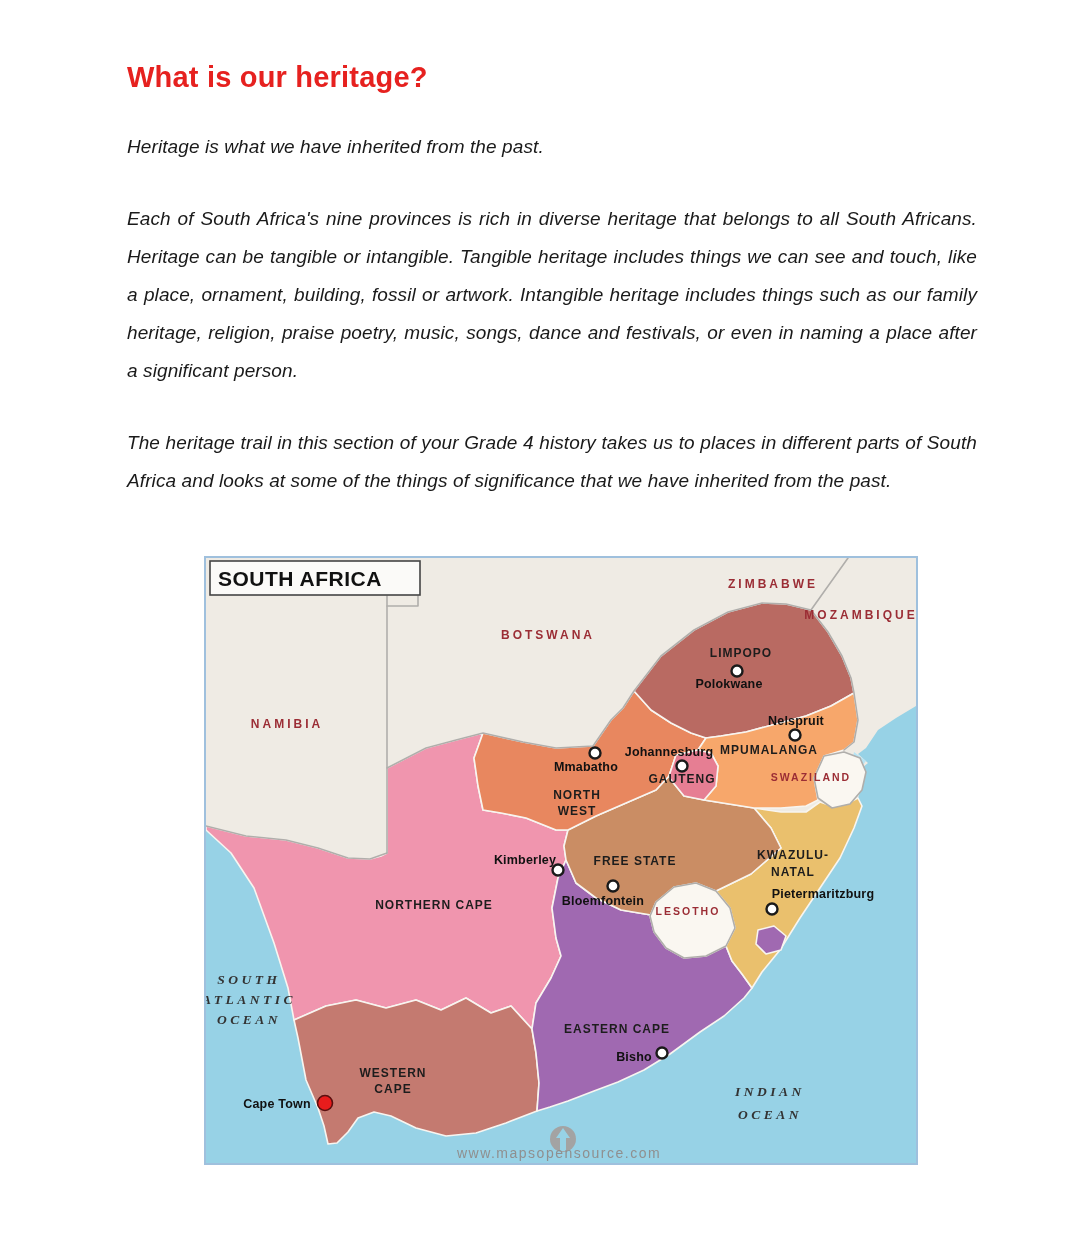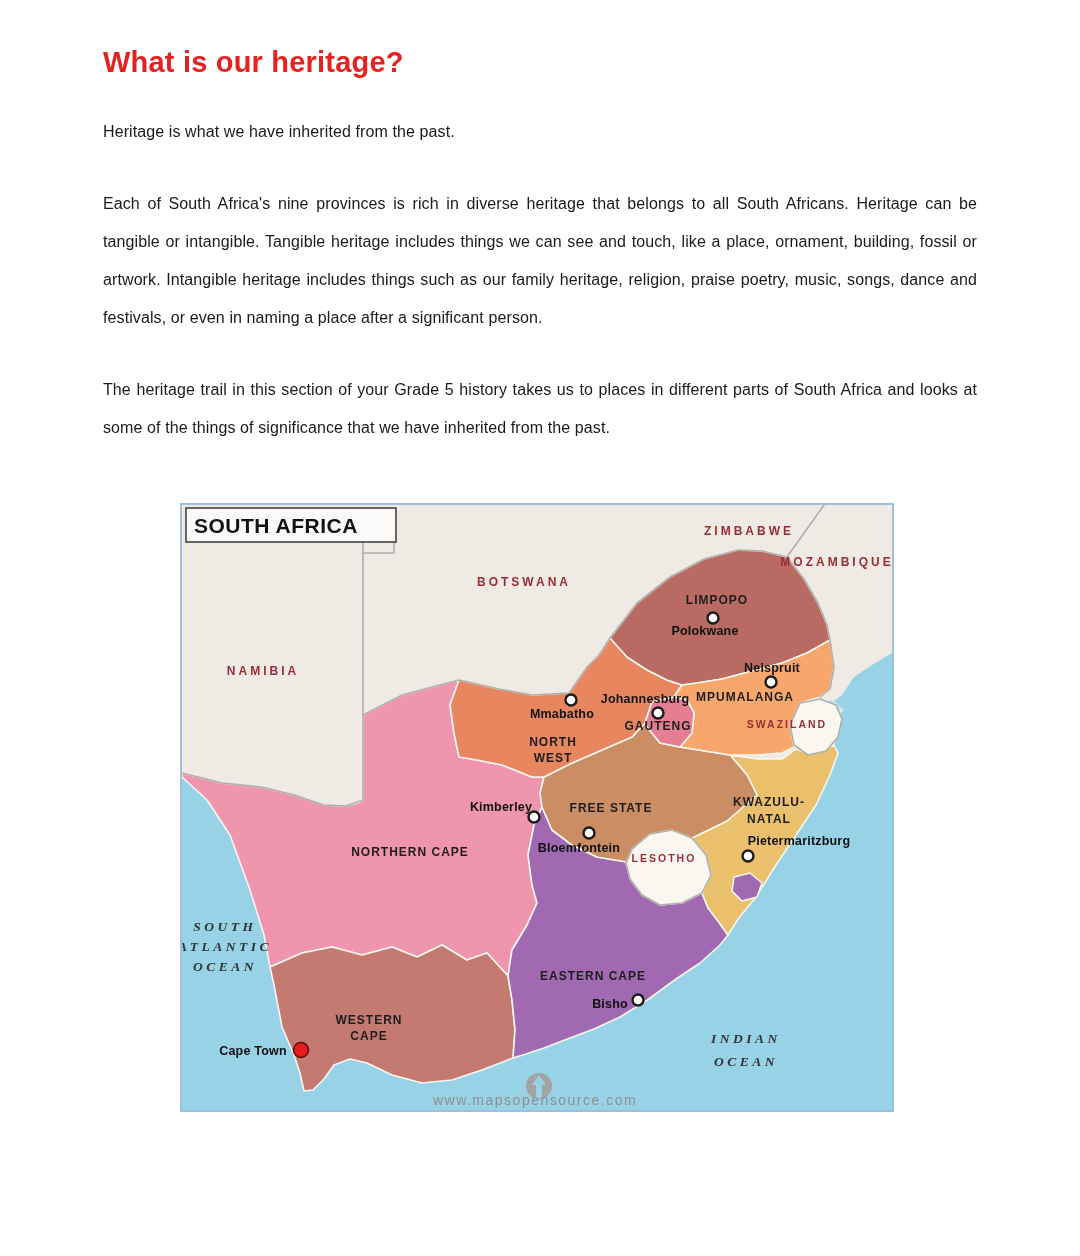--- a/index.html
+++ b/index.html
@@ -8,7 +8,7 @@
     font-family:"Liberation Sans","DejaVu Sans",sans-serif;
     color:#1a1a1a;position:relative;overflow:hidden;
   }
-  .page{padding:45px 103px 0 103px;}
+  .page{padding:60px 103px 0 103px;margin-left:24px;}
   h1.heading{
     font-size:29px;font-weight:bold;margin:0 0 0 0;
     letter-spacing:0.2px;line-height:34px;

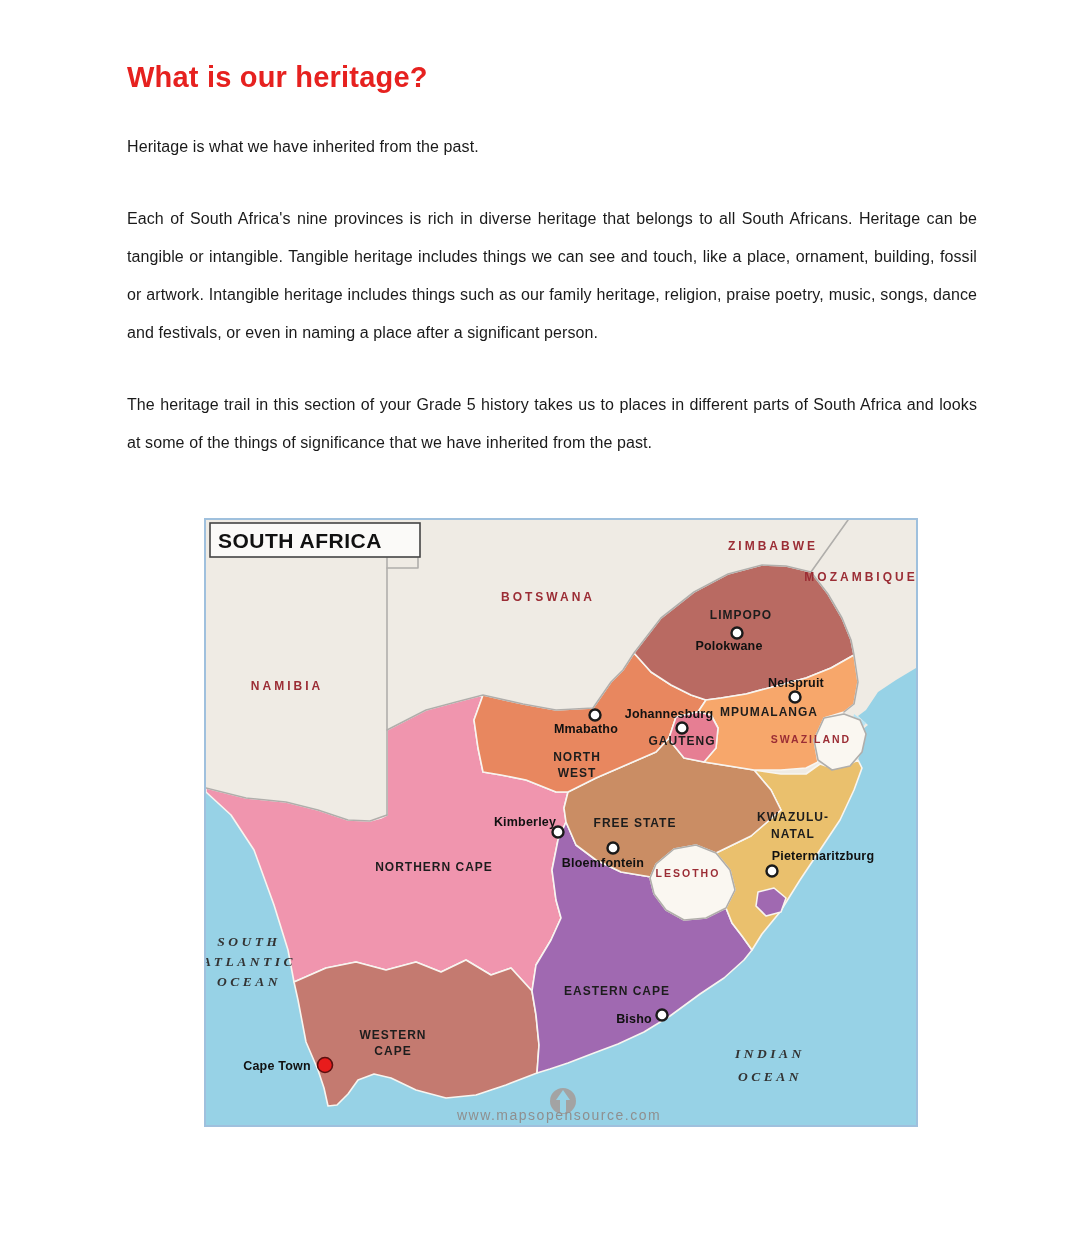--- a/index.html
+++ b/index.html
@@ -14,8 +14,8 @@
     letter-spacing:0.2px;line-height:34px;
   }
   p.body-par{
-    font-size:16px;line-height:38px;margin:34px 0 0 0;
-    text-align:justify;letter-spacing:0.1px;
+    font-size:19px;line-height:38px;margin:34px 0 0 0;
+    text-align:justify;letter-spacing:0.1px;font-style:italic;
   }
   p.body-par.first{text-align:left;}
   .map-wrap{

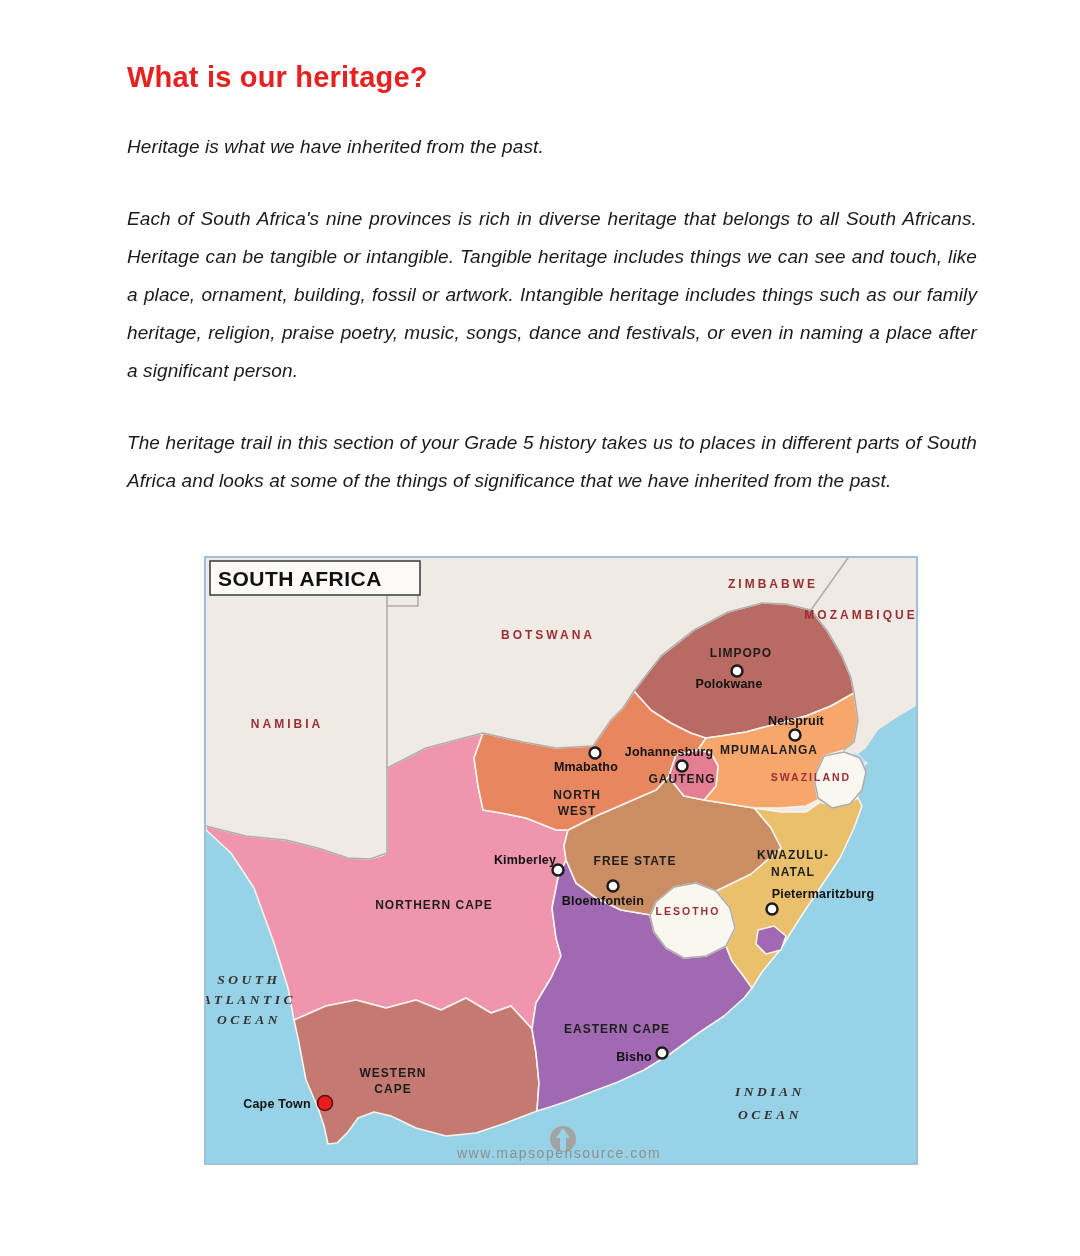--- a/index.html
+++ b/index.html
@@ -41,7 +41,7 @@
 
   <p class="body-par first">Heritage is what we have inherited from the past.</p>
   <p class="body-par">Each of South Africa's nine provinces is rich in diverse heritage that belongs to all South Africans.  Heritage can be tangible or intangible. Tangible heritage includes things we can see and touch, like a place, ornament, building, fossil or artwork. Intangible heritage includes things such as our family heritage, religion, praise poetry, music, songs, dance and festivals, or even in naming a place after a significant person.</p>
-  <p class="body-par">The heritage trail in this section of your Grade 5 history takes us to places in different parts of South Africa and looks at some of the things of significance that we have inherited from the past.</p>
+  <p class="body-par">The heritage trail in this section of your Grade 4 history takes us to places in different parts of South Africa and looks at some of the things of significance that we have inherited from the past.</p>
 
   <div class="map-wrap">
     <svg width="710" height="605" viewBox="0 0 710 605">

